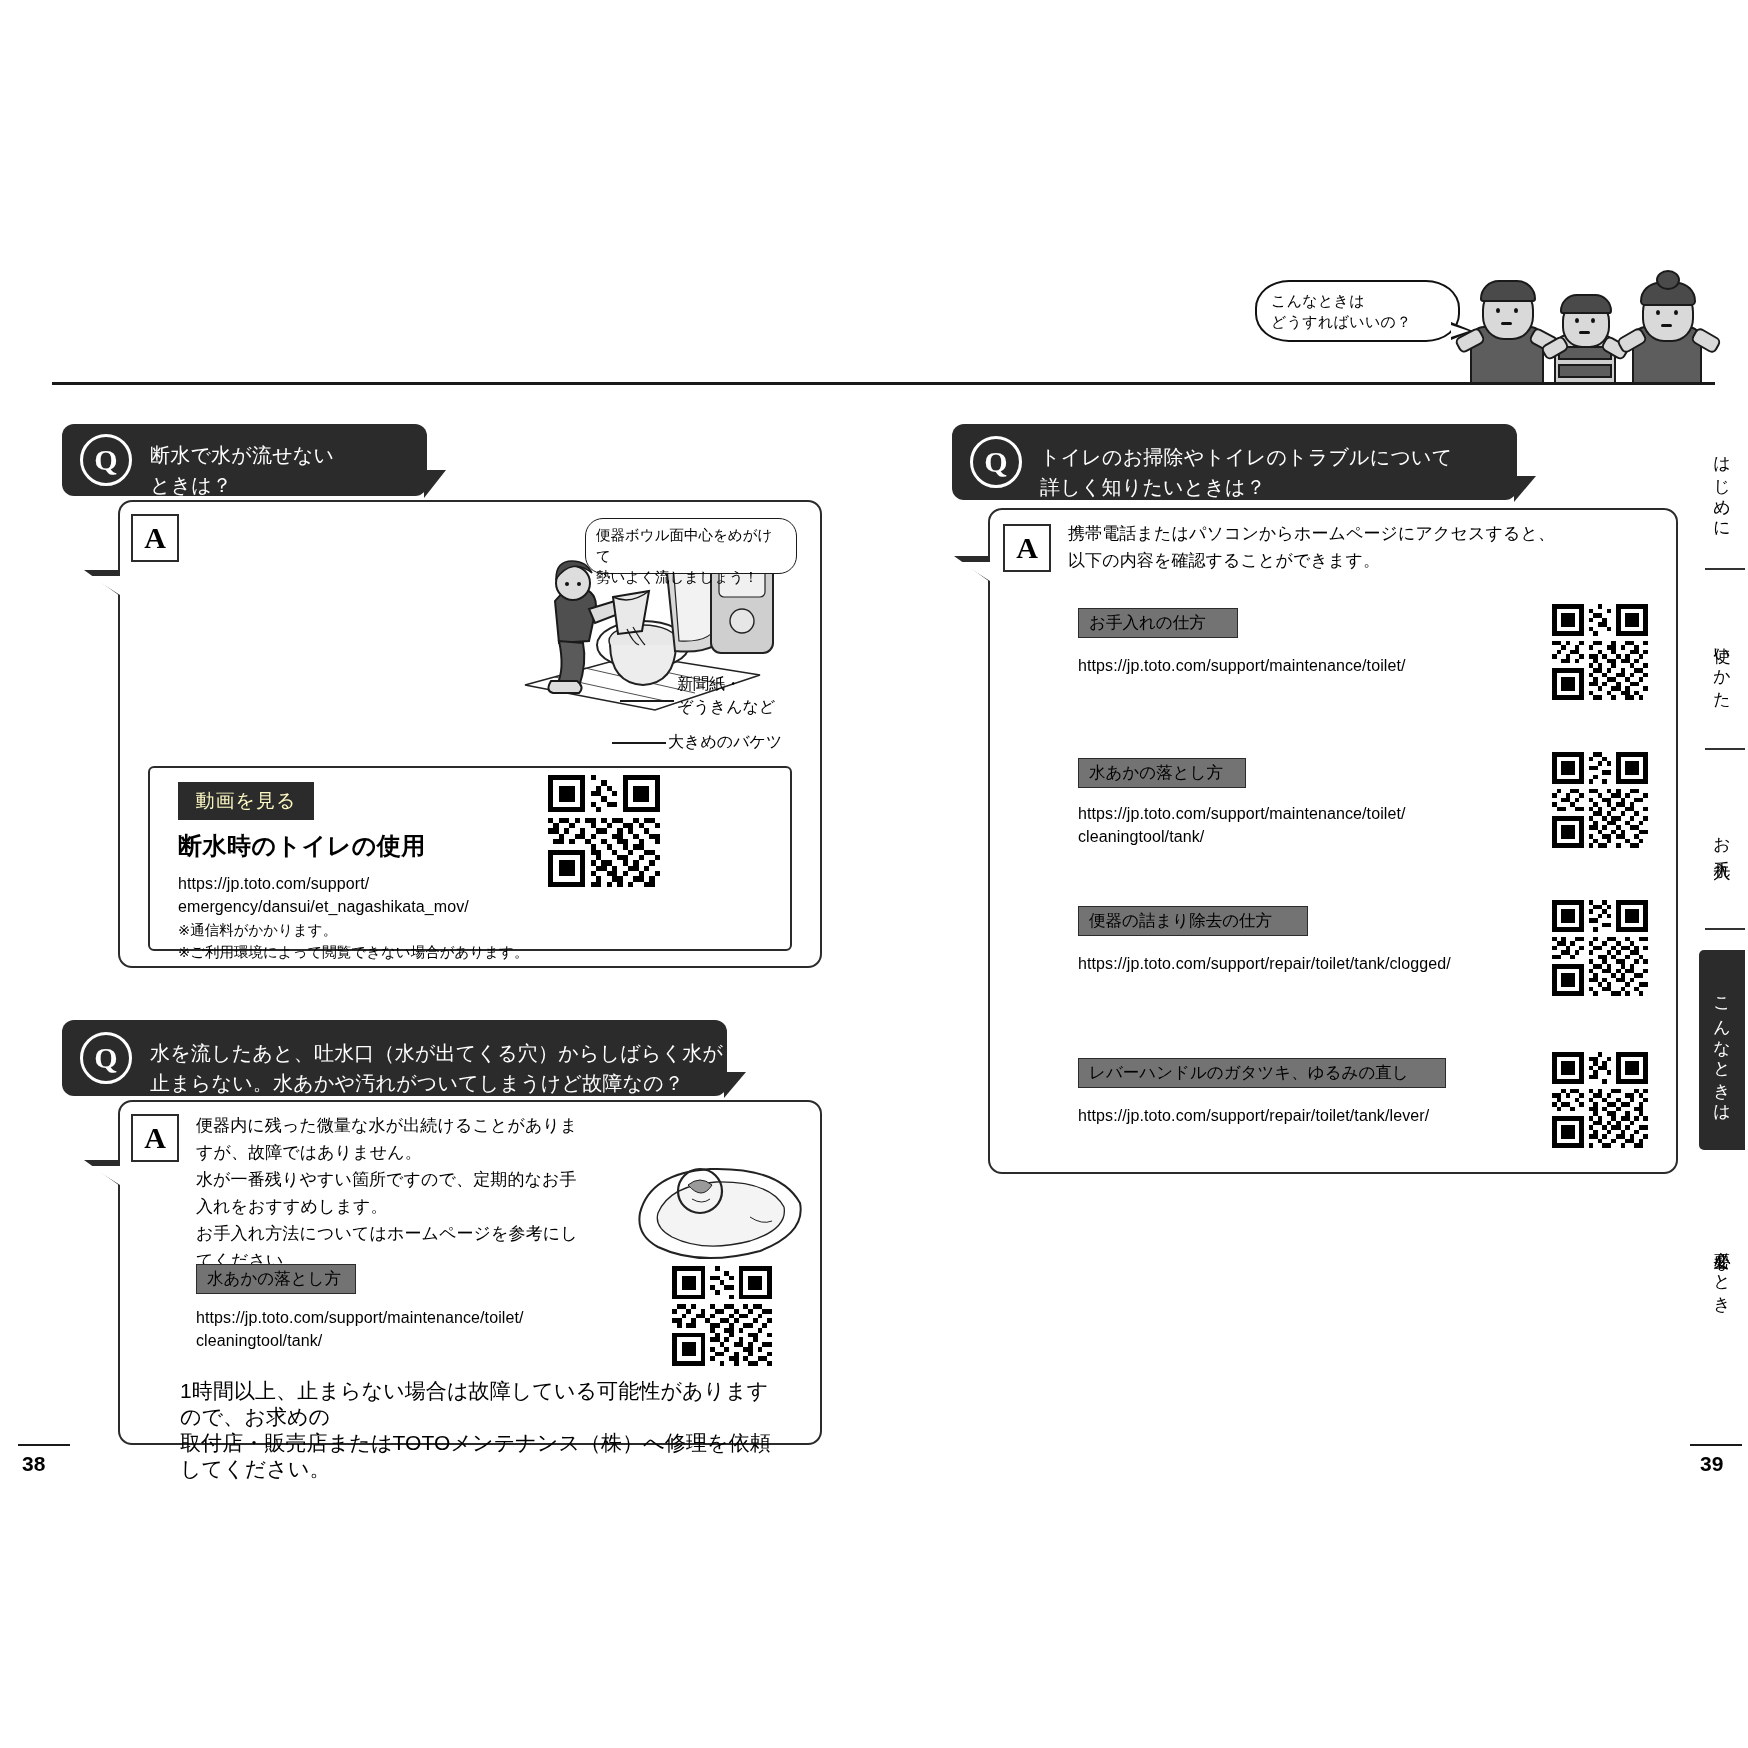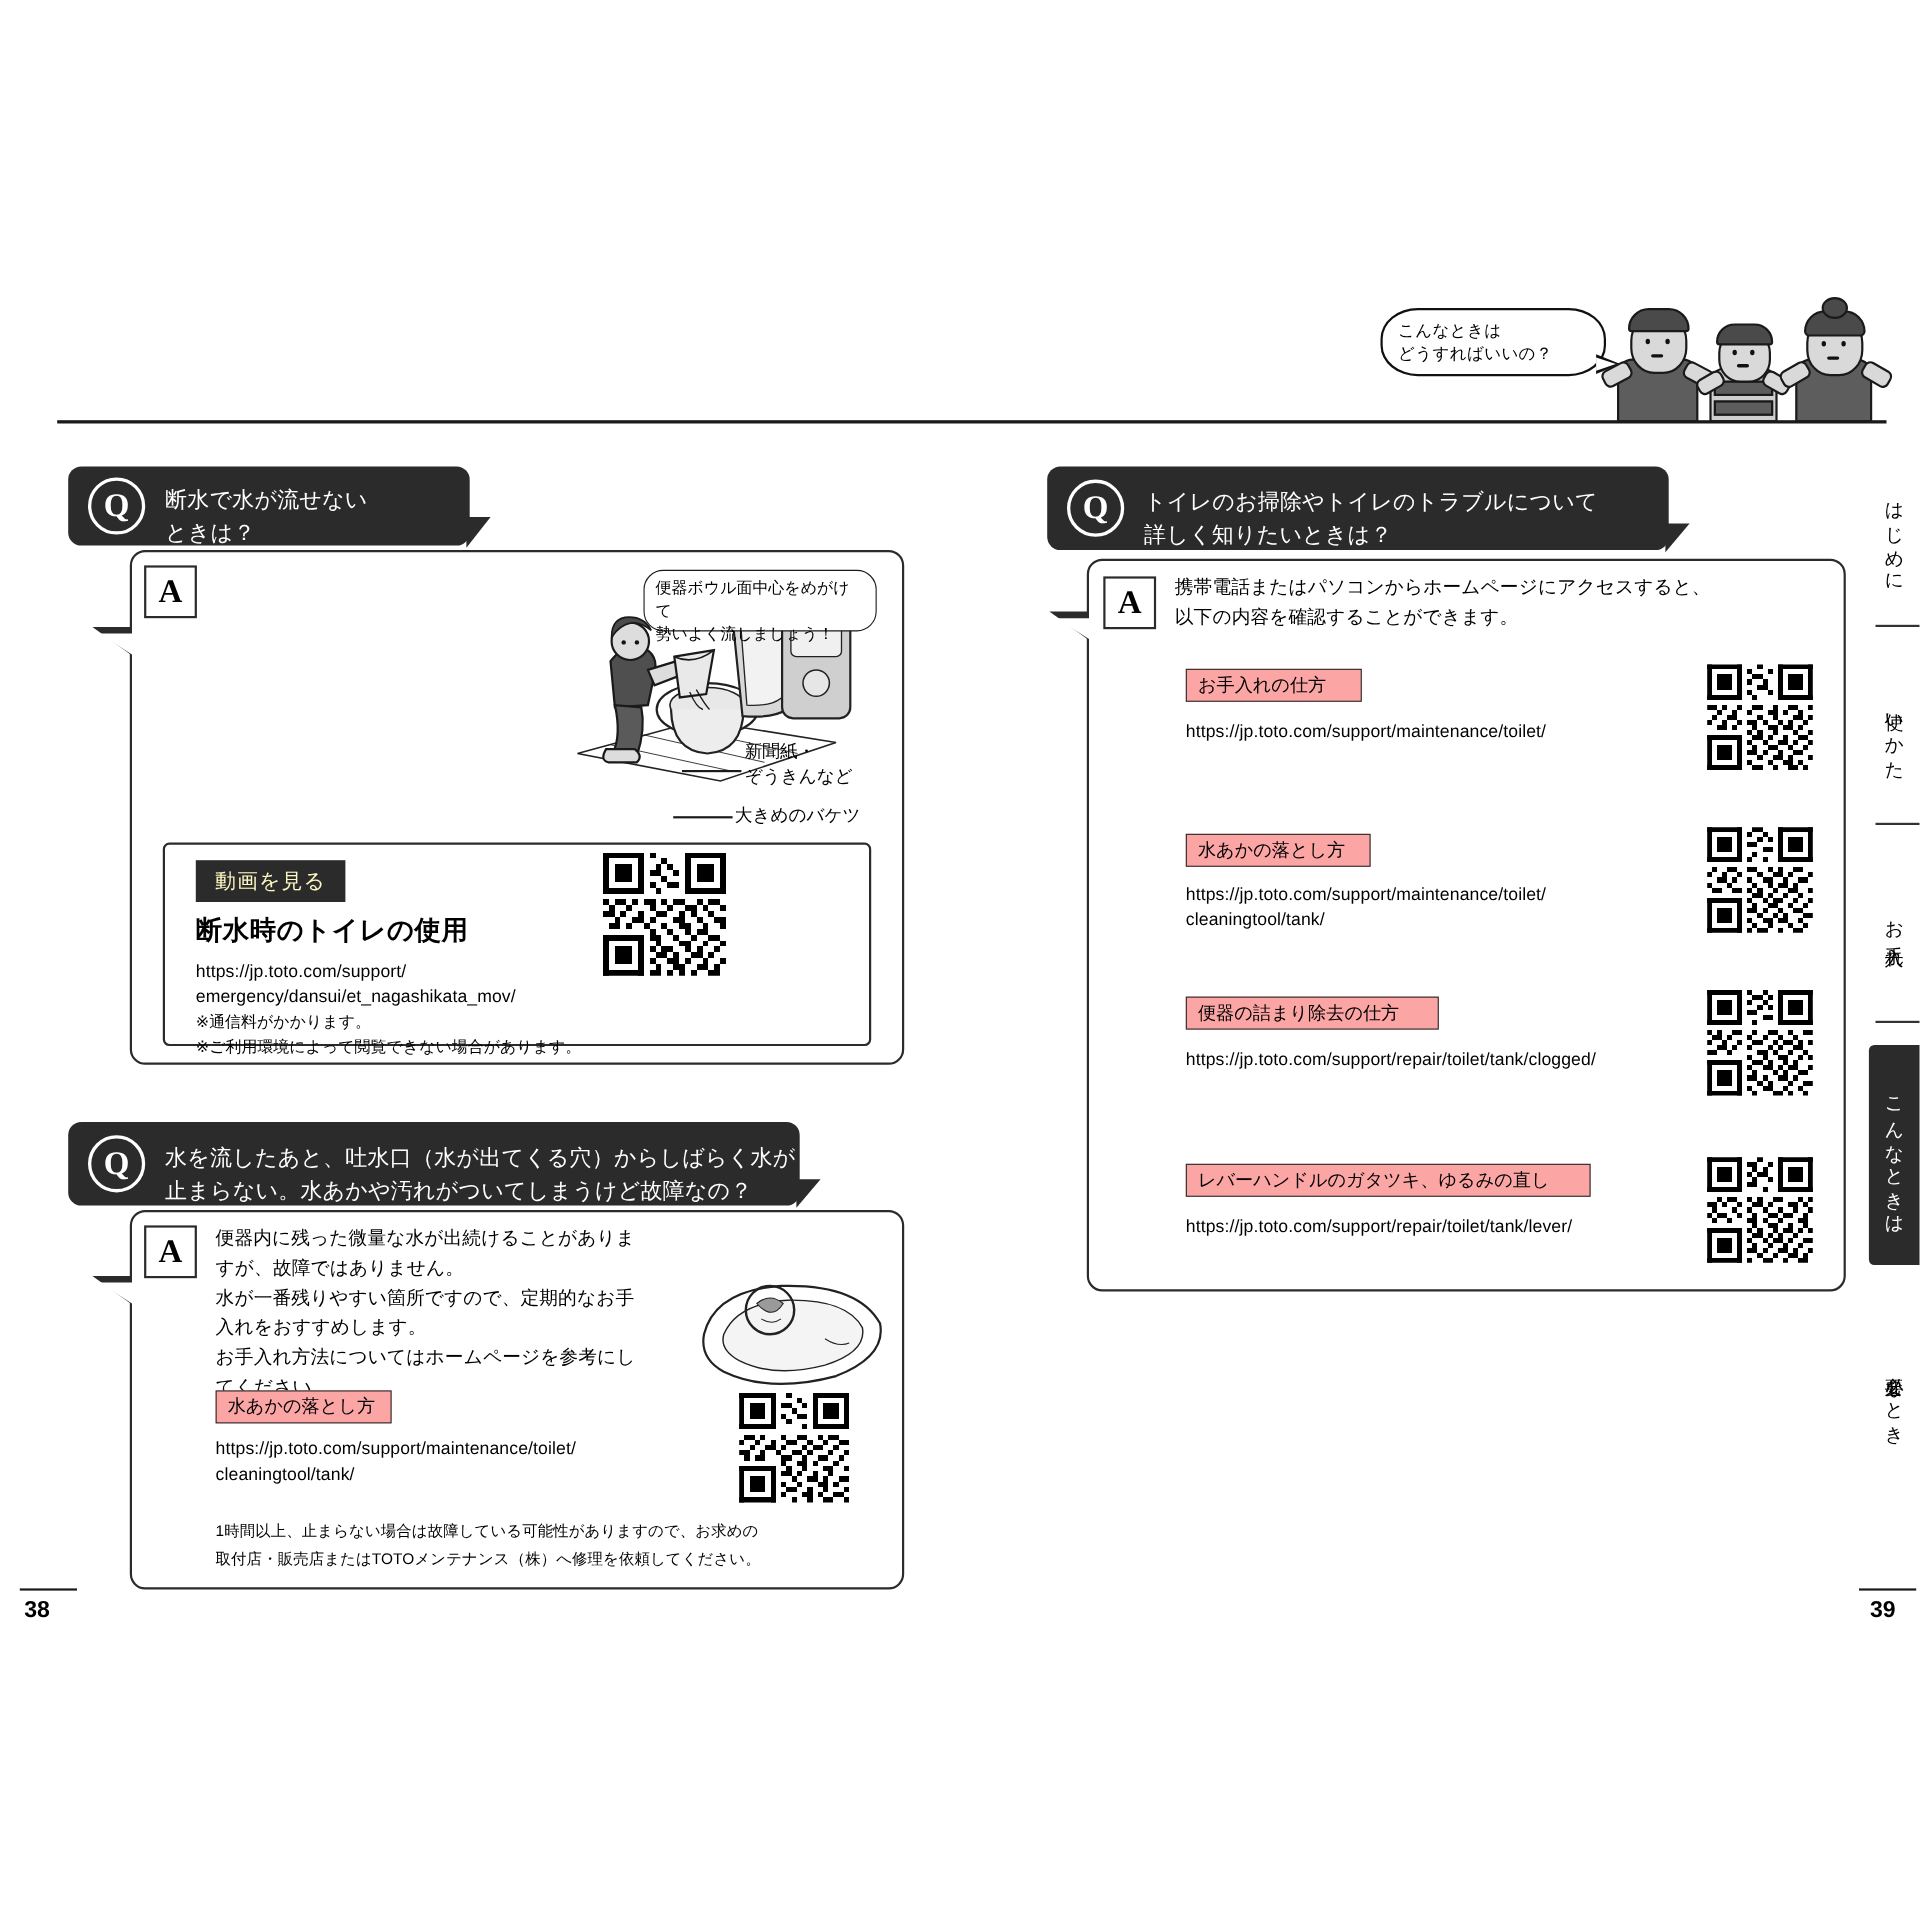--- a/index.html
+++ b/index.html
@@ -205,7 +205,7 @@
     align-items: center;
     padding: 0 10px;
     font-size: 16.5px;
-    background: #fca5a5;
+    background: #737373;
     height: 30px;
   }
   .blackbar {

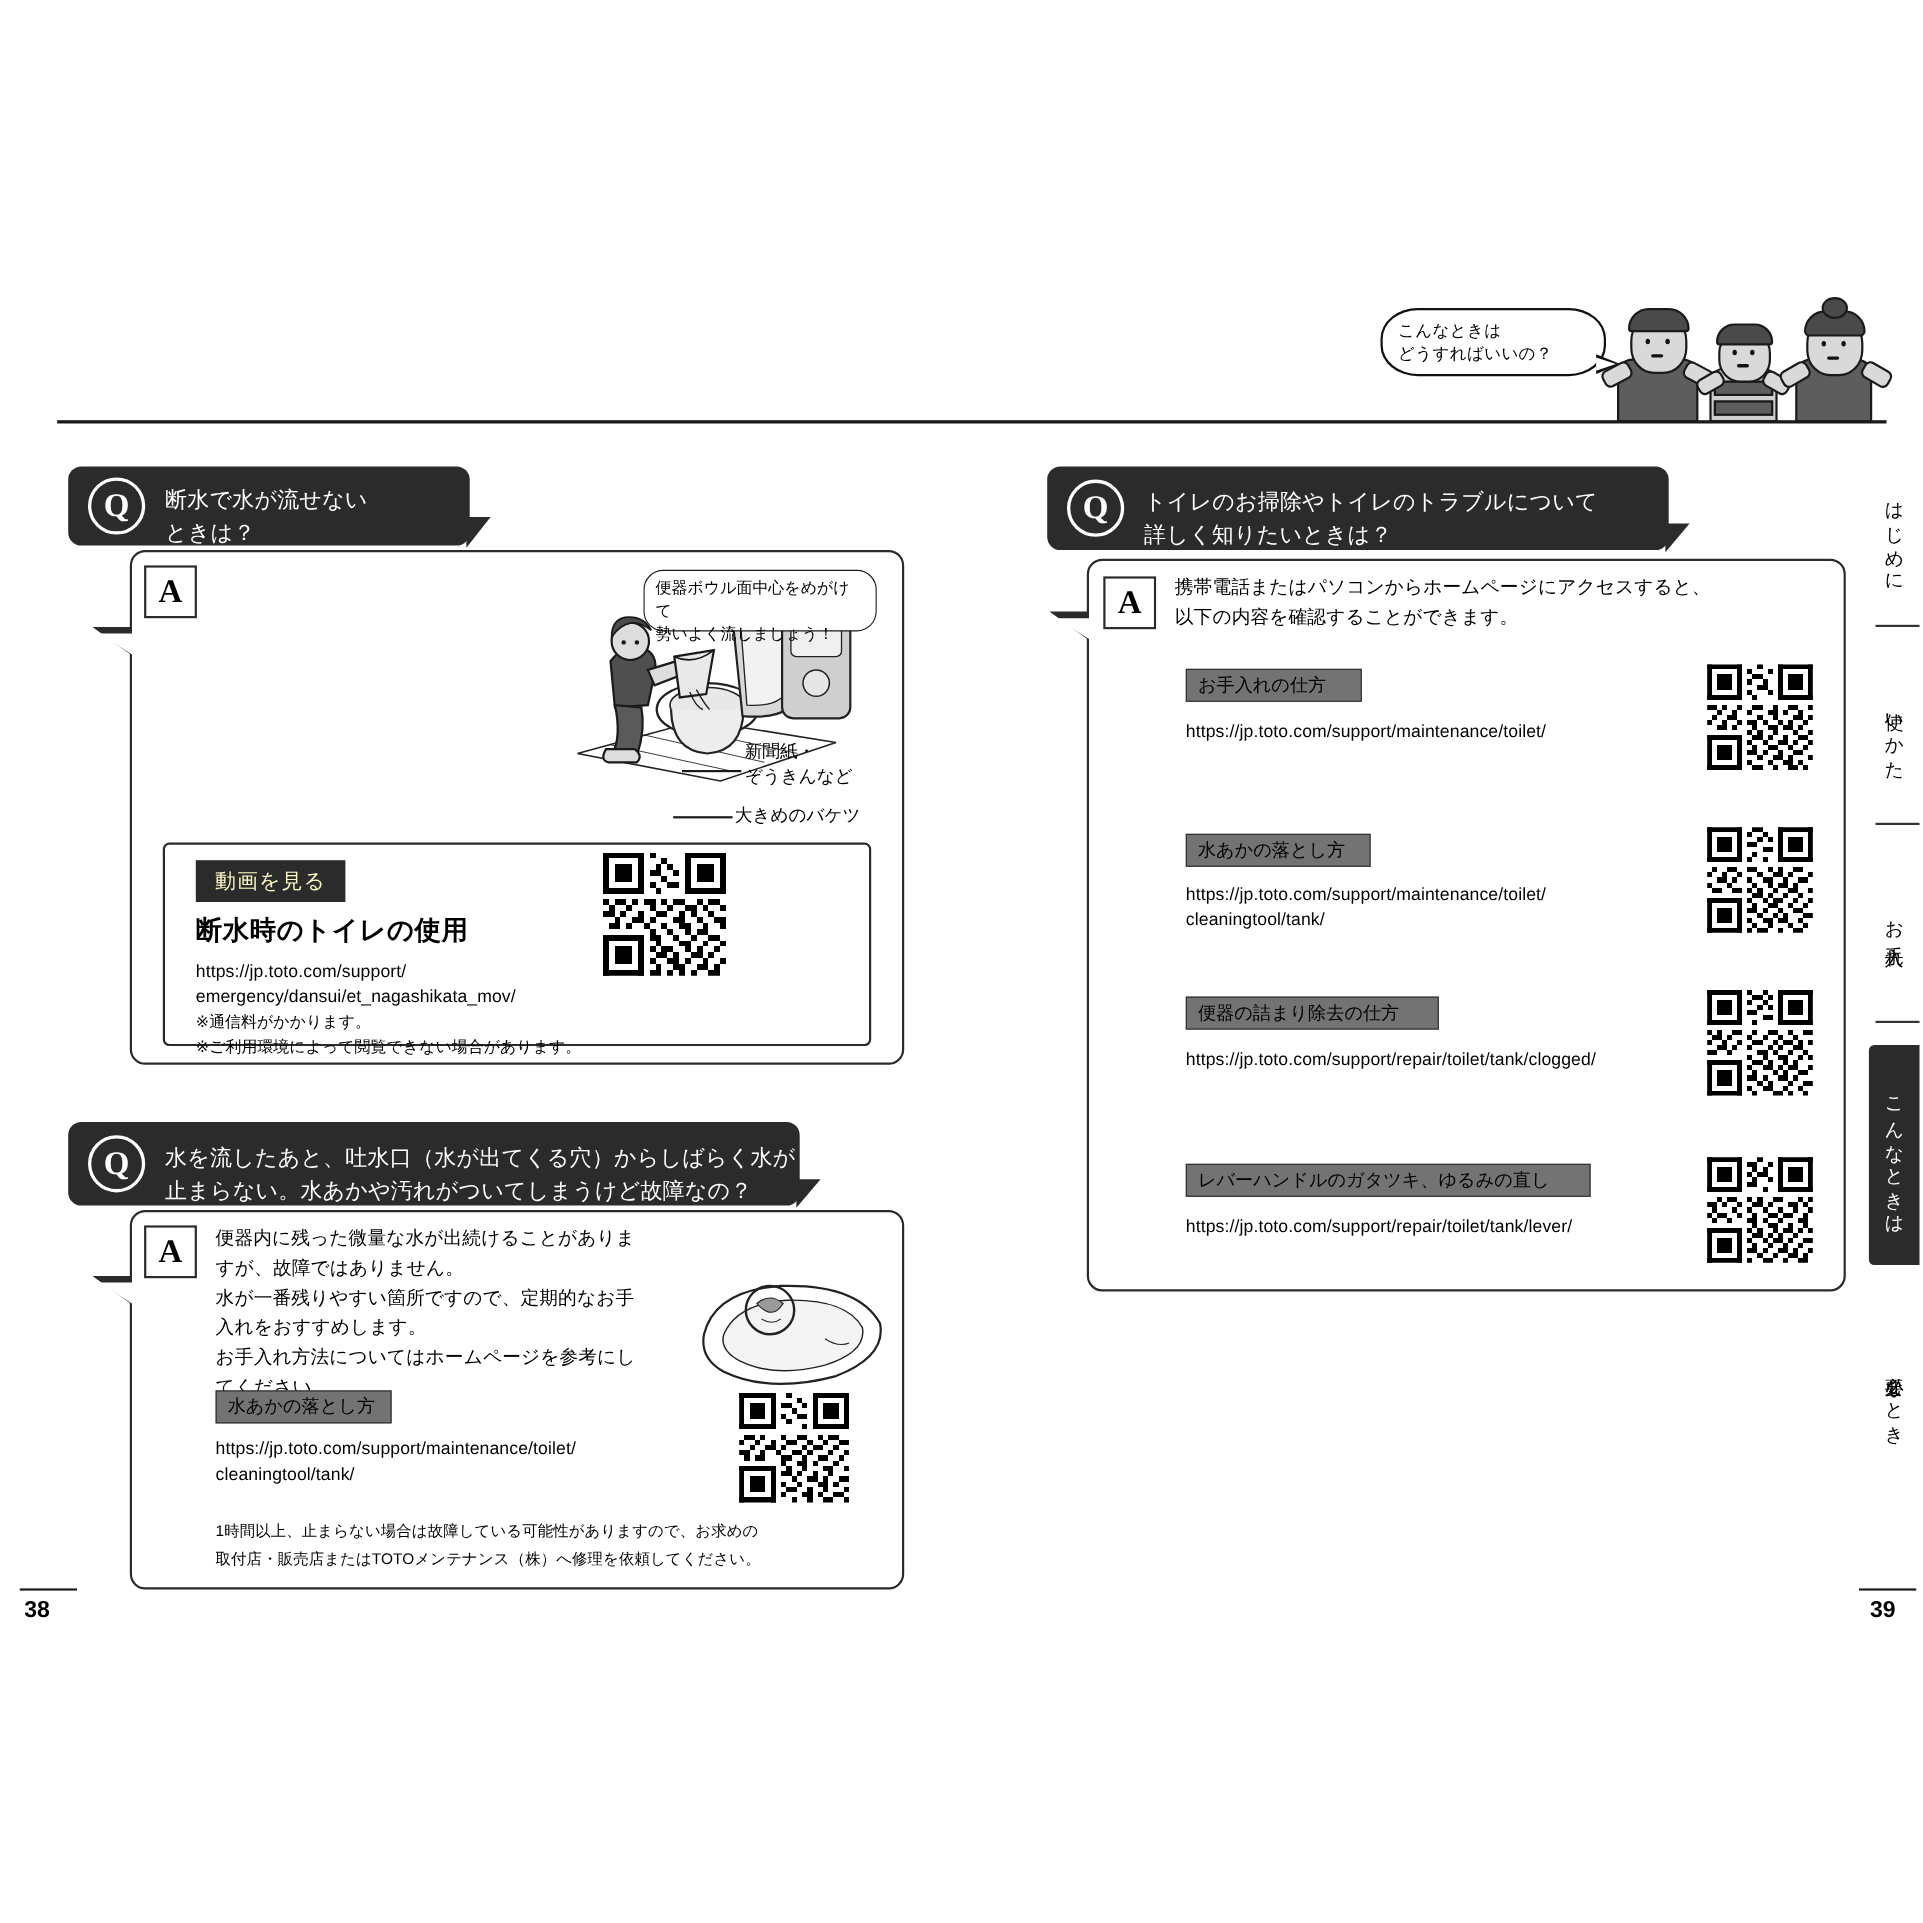--- a/index.html
+++ b/index.html
@@ -665,7 +665,7 @@
     </svg>
   </div>
 
-  <div class="body-text" style="left:196px; top:1378px; width:600px; font-size:14px; line-height:26px;">1時間以上、止まらない場合は故障している可能性がありますので、お求めの
+  <div class="body-text" style="left:180px; top:1378px; width:600px; font-size:21px; line-height:26px;">1時間以上、止まらない場合は故障している可能性がありますので、お求めの
 取付店・販売店またはTOTOメンテナンス（株）へ修理を依頼してください。</div>
 
   <div class="q-bubble" style="left:952px; top:424px; width:565px; height:76px;">

